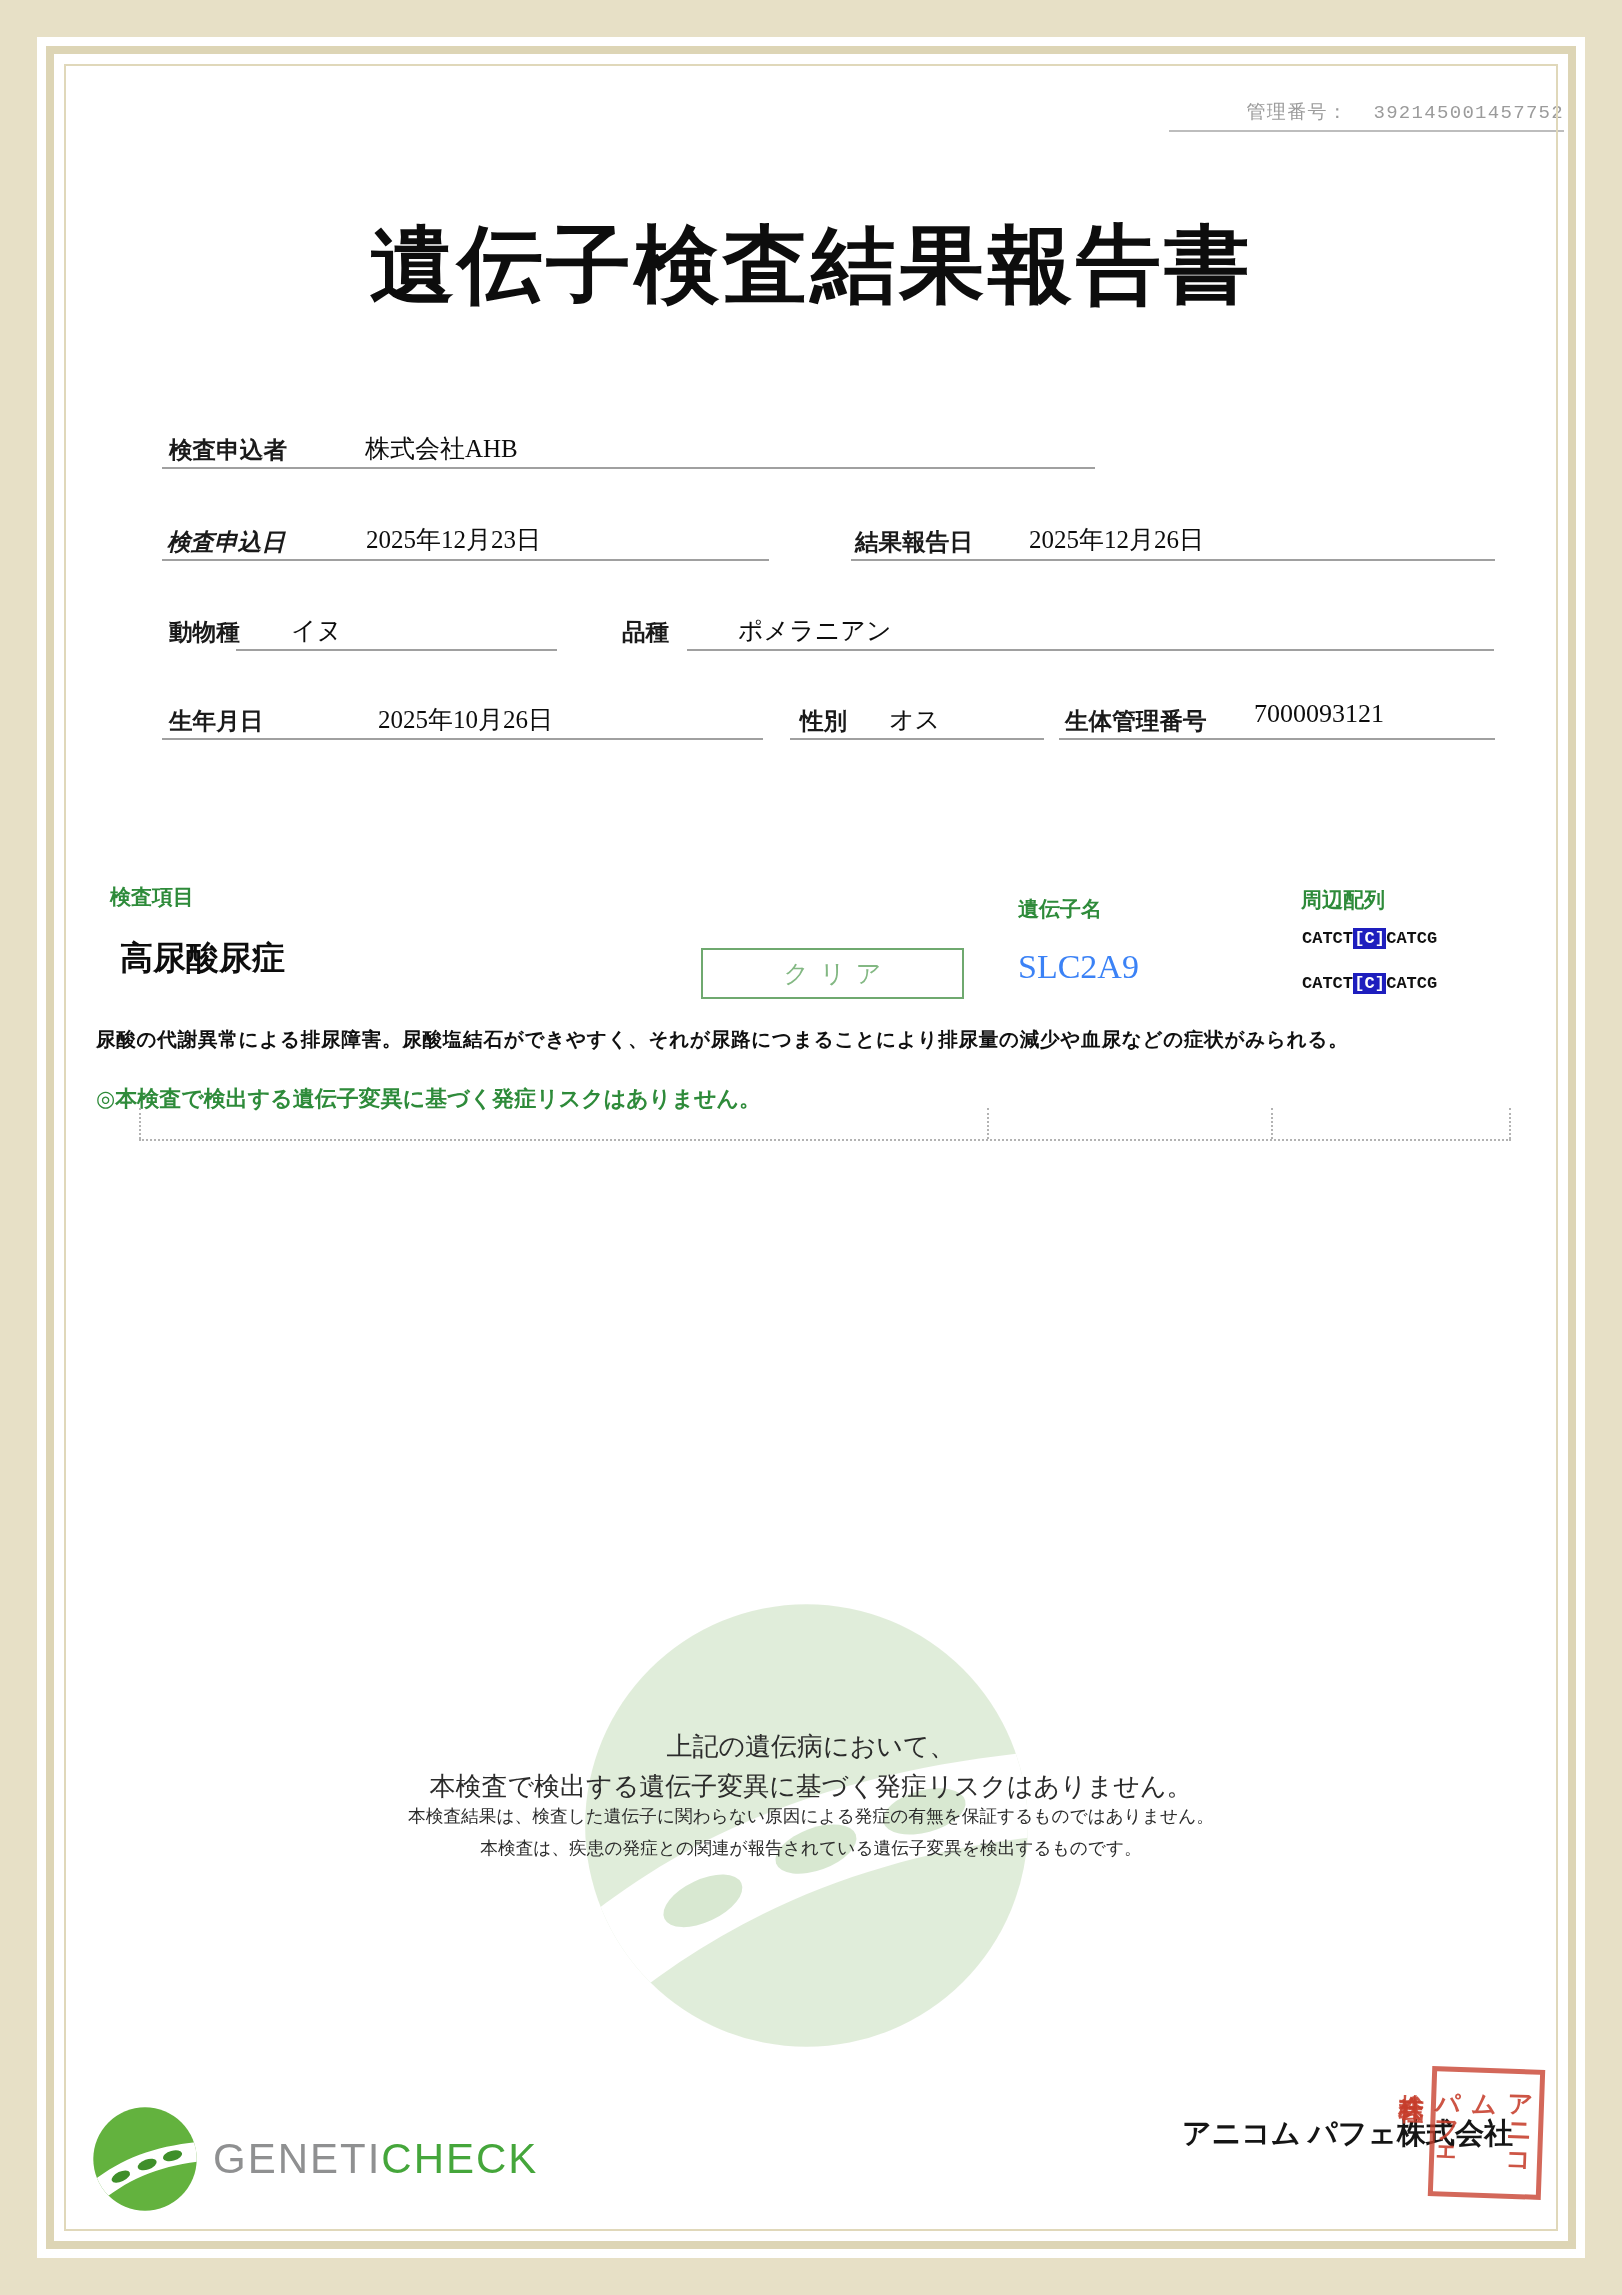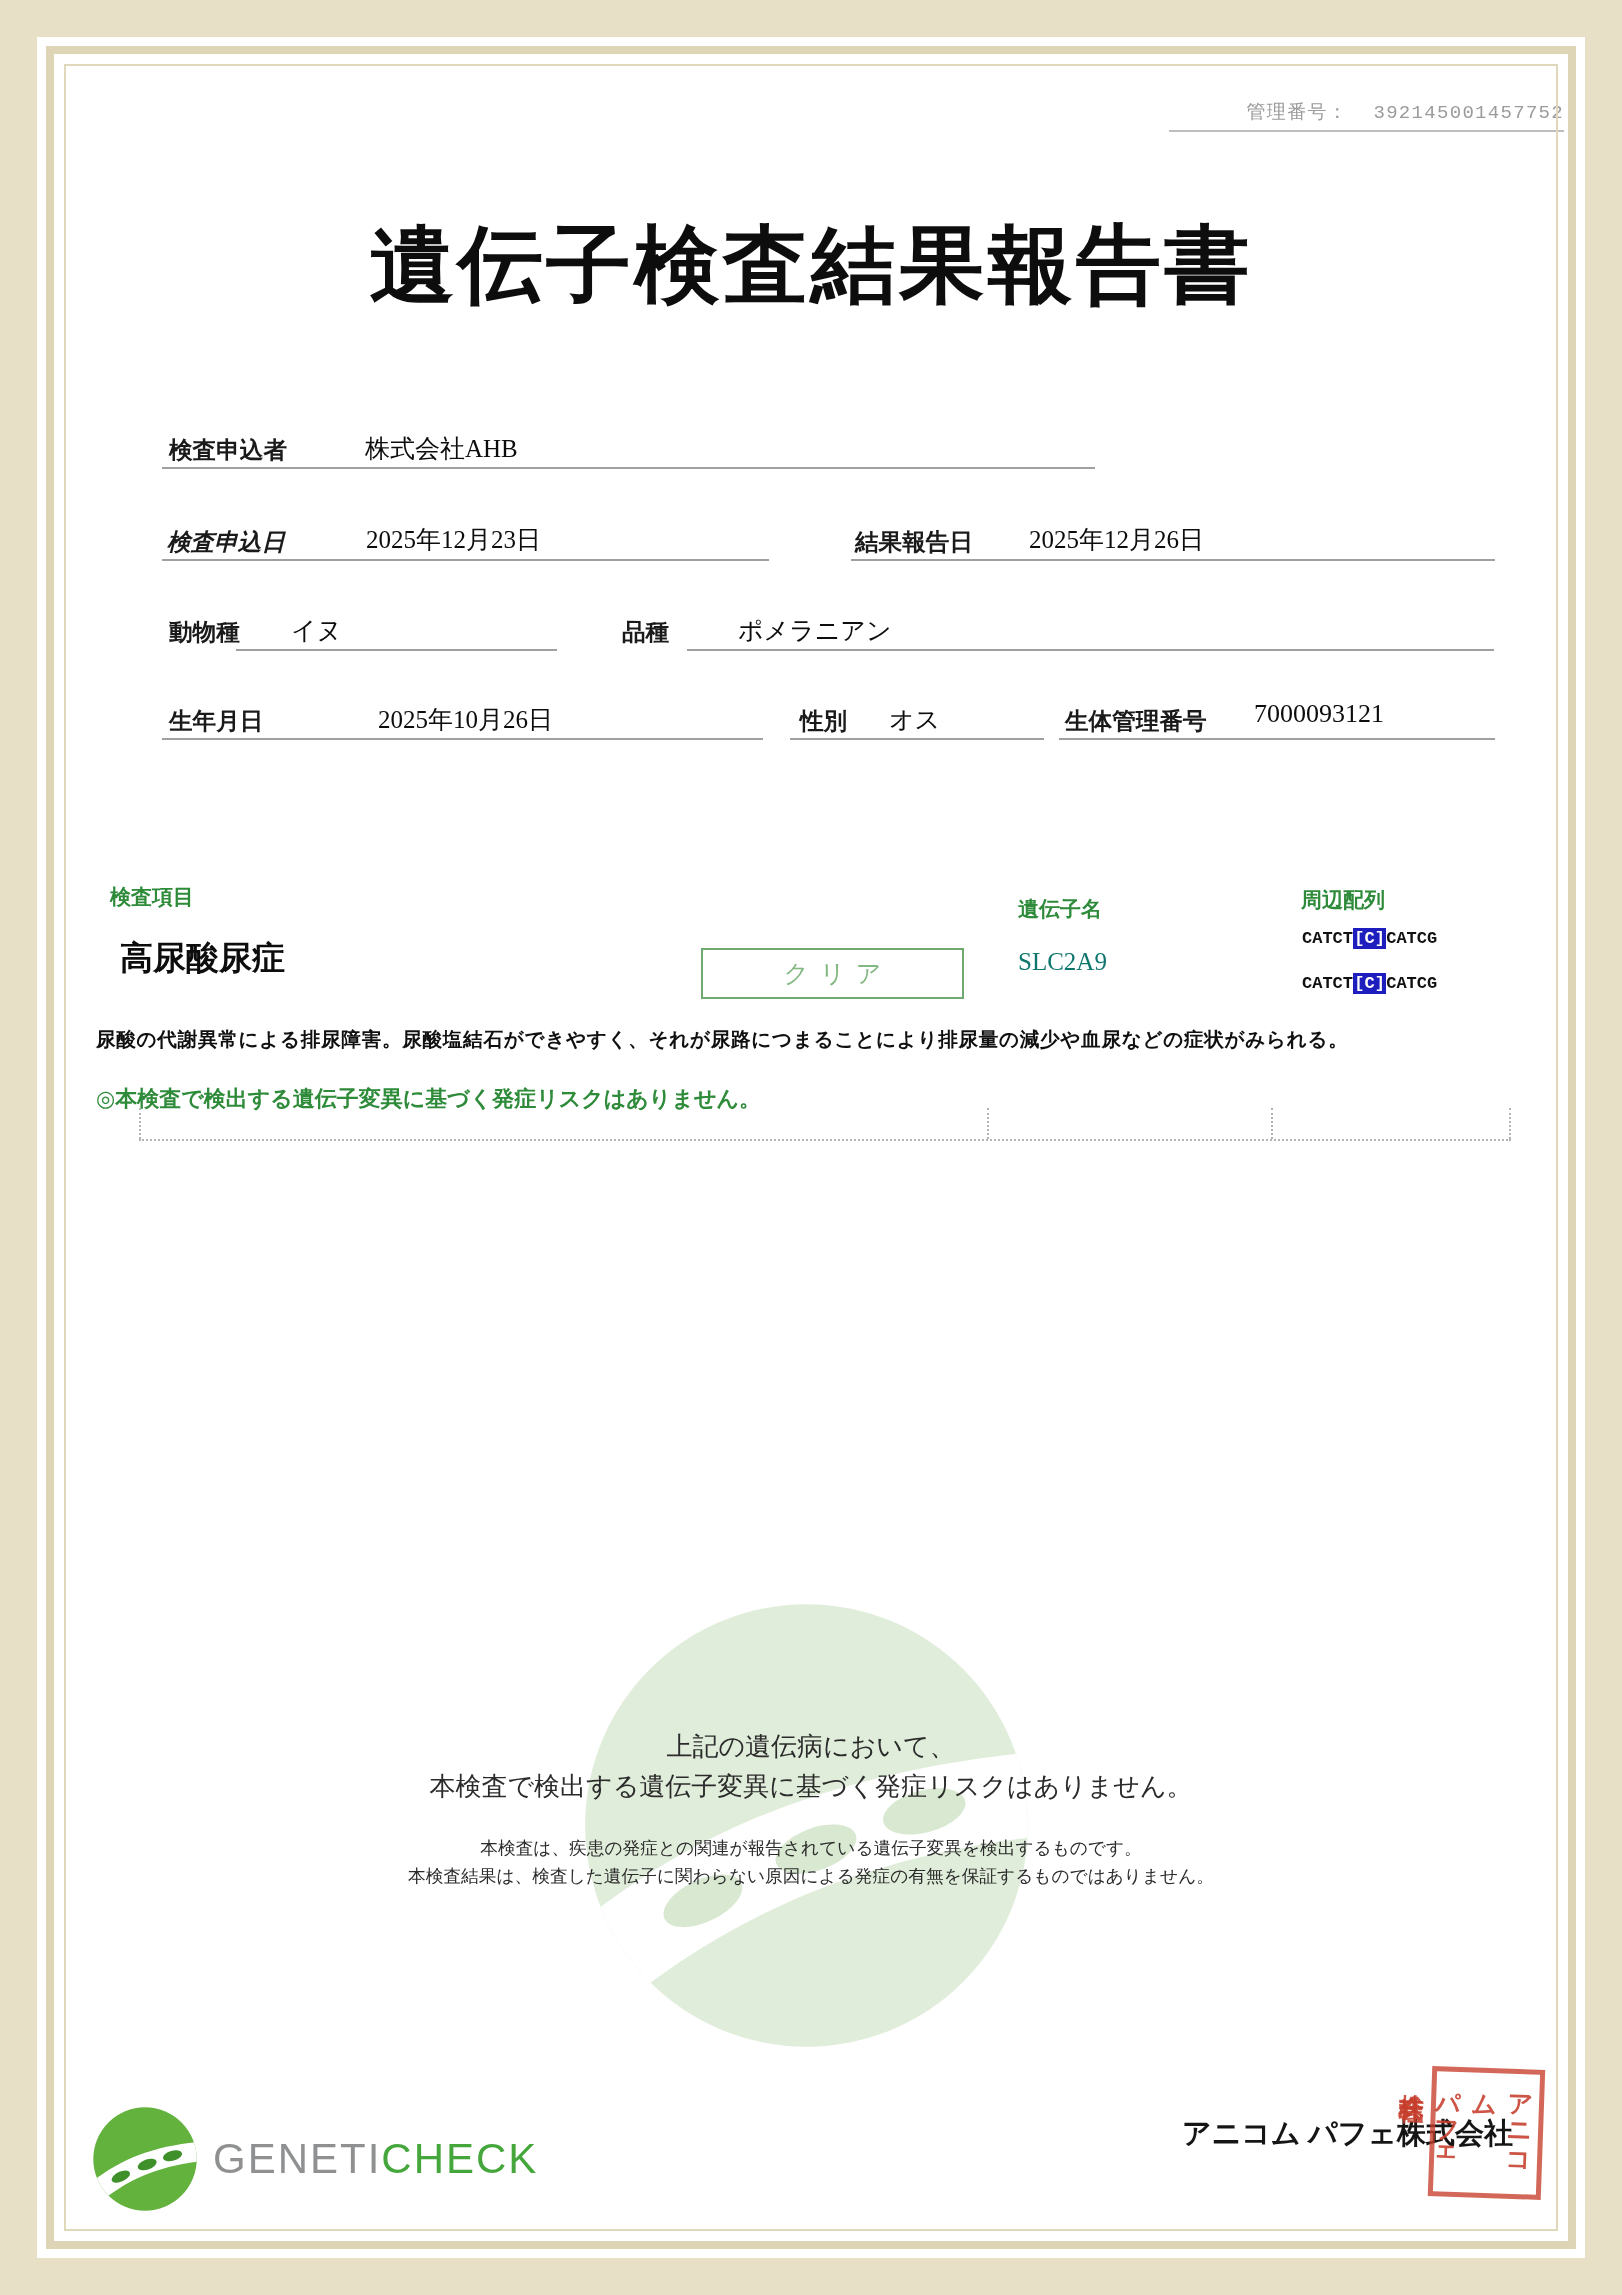--- a/index.html
+++ b/index.html
@@ -35,7 +35,7 @@
   .clear-box span { font-family:"Liberation Sans","DejaVu Sans",sans-serif;
                     font-size:25px; color:#83b883; letter-spacing:10.5px; padding-left:10.5px; }
 
-  .gene { font-size:25px; color:#0f766e; }
+  .gene { font-size:34px; color:#3b82f6; }
 
   .seq { font-family:"Liberation Mono","DejaVu Sans Mono",monospace; font-size:17px;
          font-weight:700; color:#111; letter-spacing:0; }

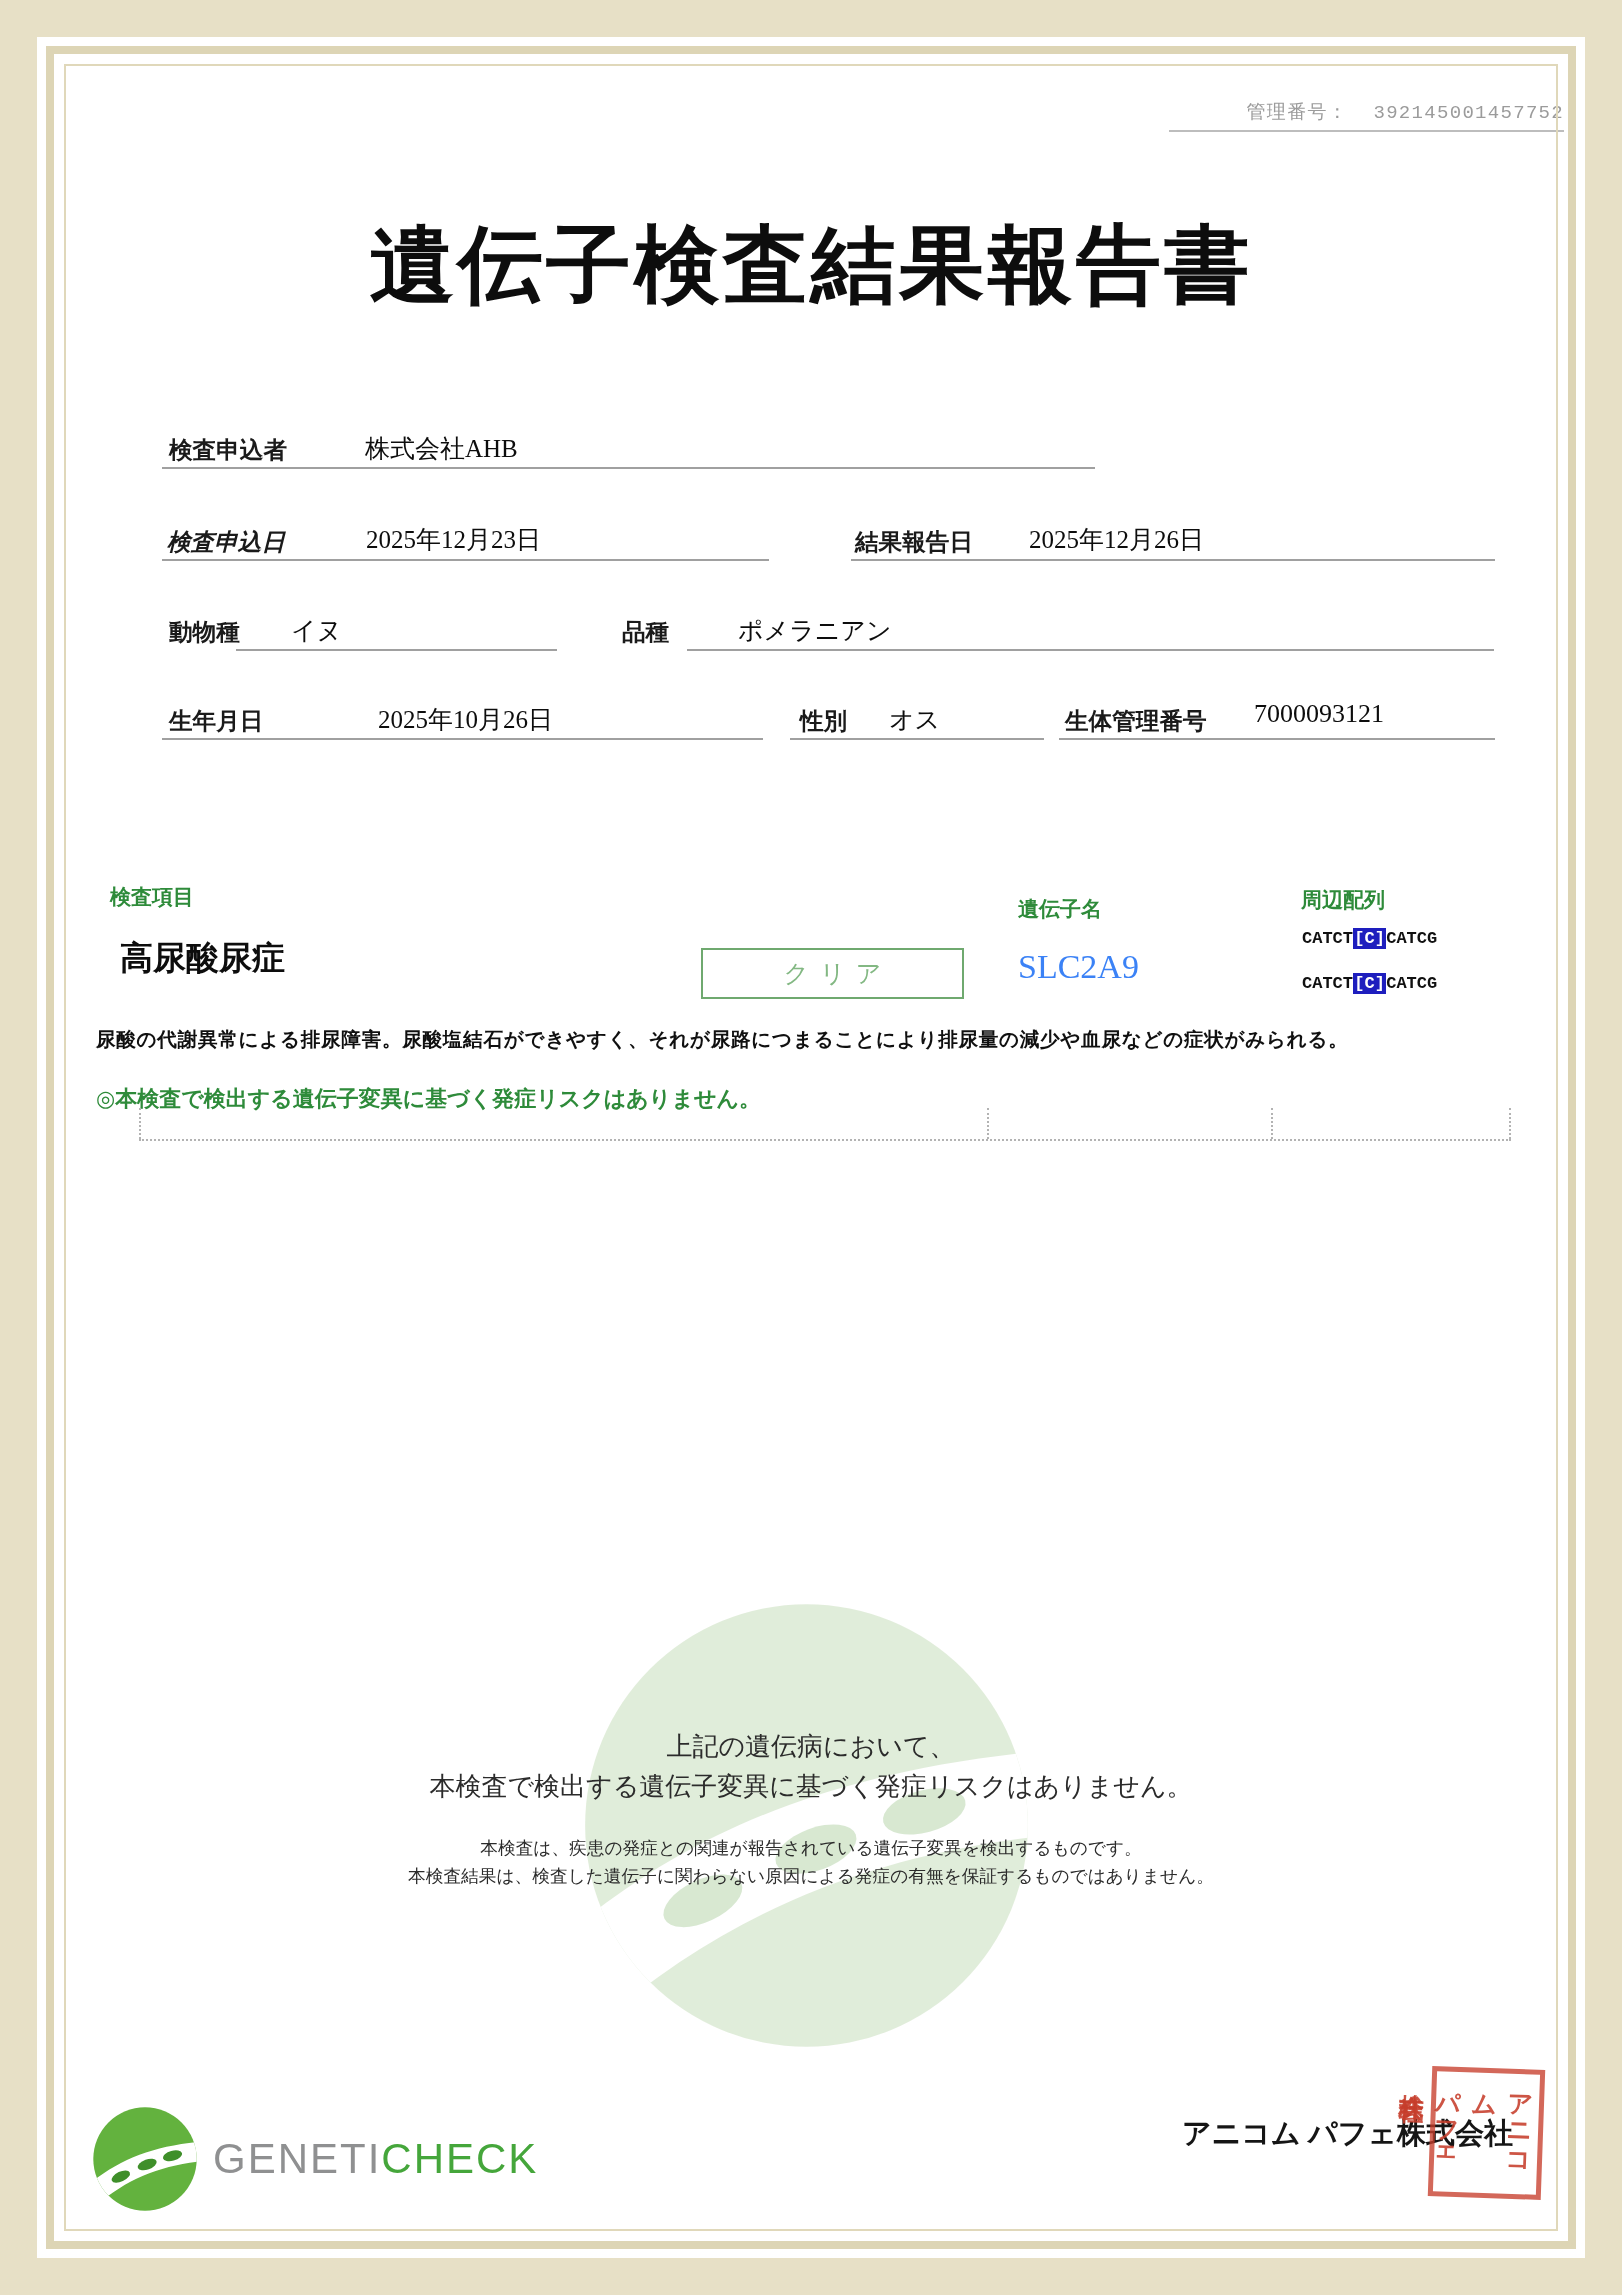--- a/index.html
+++ b/index.html
@@ -163,7 +163,7 @@
   <div class="abs sum-line sum-big" style="top:1729px;">上記の遺伝病において、</div>
   <div class="abs sum-line sum-big" style="top:1769px;font-family:Liberation Mono, monospace;">本検査で検出する遺伝子変異に基づく発症リスクはありません。</div>
   <div class="abs sum-line sum-small" style="top:1836px;">本検査は、疾患の発症との関連が報告されている遺伝子変異を検出するものです。</div>
-  <div class="abs sum-line sum-small" style="top:1864px;text-align:center;">本検査結果は、検査した遺伝子に関わらない原因による発症の有無を保証するものではありません。</div>
+  <div class="abs sum-line sum-small" style="top:1804px;text-align:center;">本検査結果は、検査した遺伝子に関わらない原因による発症の有無を保証するものではありません。</div>
 
   <div class="abs footer-logo">
     <span class="logo-mark">

